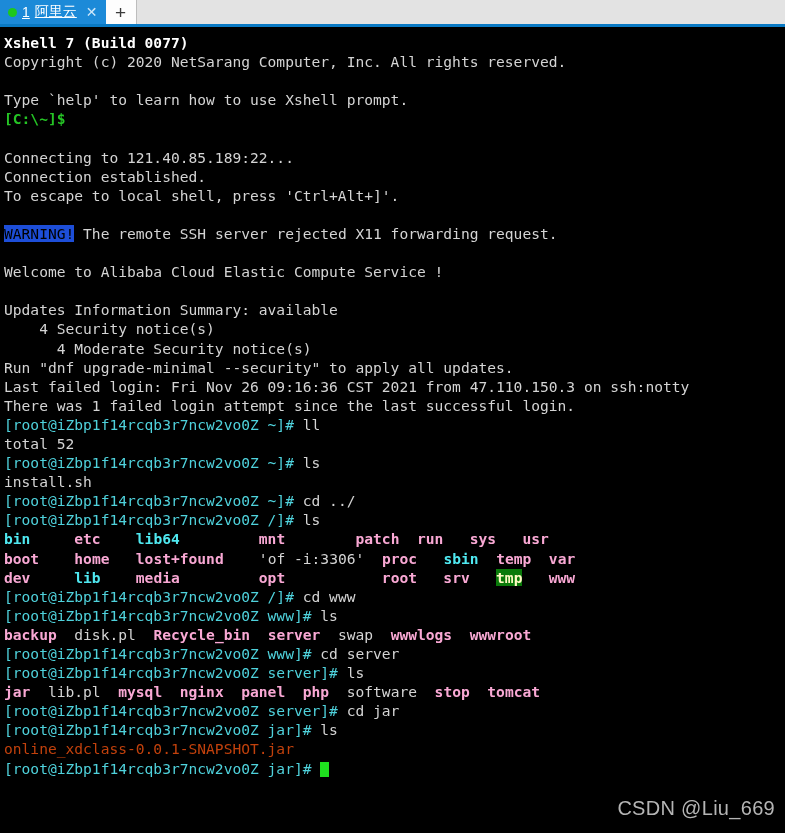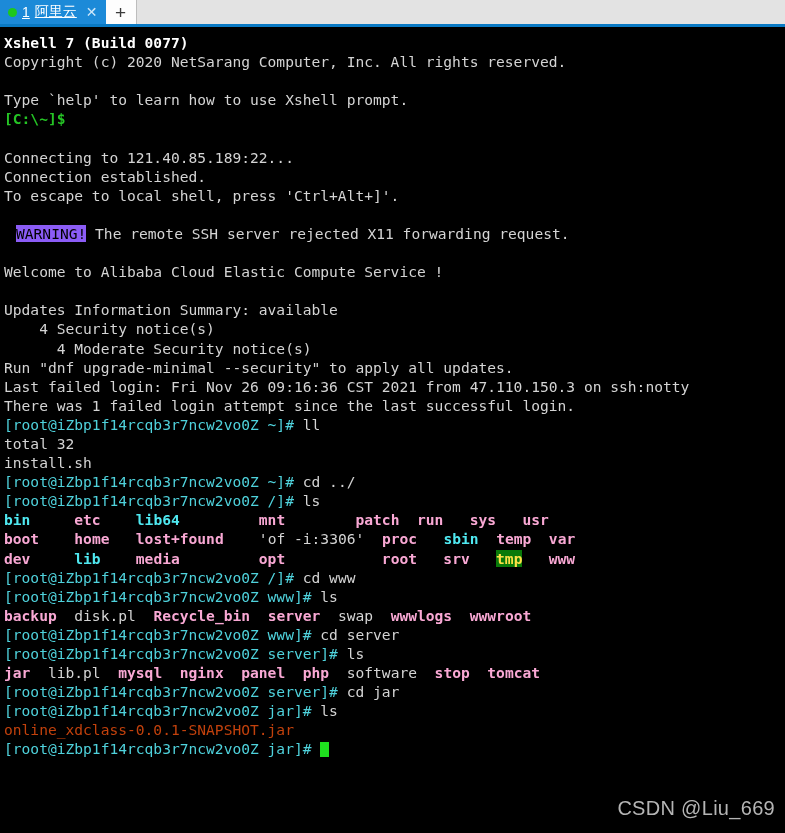--- a/index.html
+++ b/index.html
@@ -103,7 +103,7 @@
   .c-bcyan   { color: #4fe8f0; font-weight: bold; }
   .c-blue    { color: #f9a8d4; font-weight: bold; }
   .c-red     { color: #c2410c; font-weight: normal; }
-  .c-inv     { background: #8b5cf6; color: #000000; margin-left: 12px; }
+  .c-inv     { background: #1d4ed8; color: #000000; }
   .c-stickydir { background: #0a7a0a; color: #fde047; font-weight: bold; }
 
   .cursor {

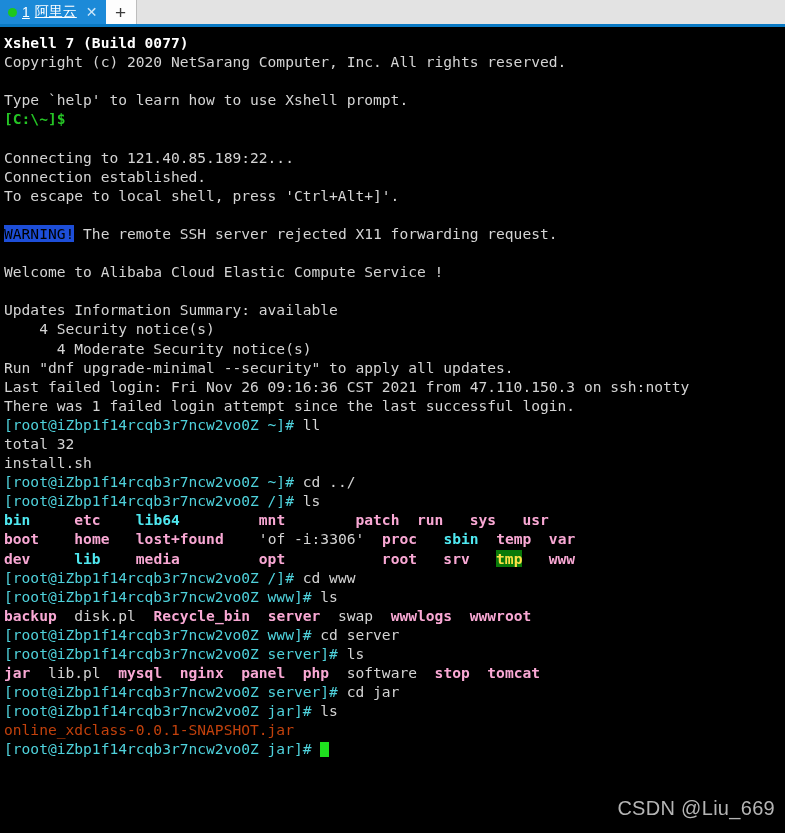--- a/index.html
+++ b/index.html
@@ -163,7 +163,7 @@
       <div class="line"><span class="c-white">Last failed login: Fri Nov 26 09:16:36 CST 2021 from 47.110.150.3 on ssh:notty</span></div>
       <div class="line"><span class="c-white">There was 1 failed login attempt since the last successful login.</span></div>
       <div class="line"><span class="c-cyan">[root@iZbp1f14rcqb3r7ncw2vo0Z ~]# </span><span class="c-white">ll</span></div>
-      <div class="line"><span class="c-white">total 32</span></div>
+      <div class="line"><span class="c-white">total 52</span></div>
       <div class="line"><span class="c-white">install.sh</span></div>
       <div class="line"><span class="c-cyan">[root@iZbp1f14rcqb3r7ncw2vo0Z ~]# </span><span class="c-white">cd ../</span></div>
       <div class="line"><span class="c-cyan">[root@iZbp1f14rcqb3r7ncw2vo0Z /]# </span><span class="c-white">ls</span></div>

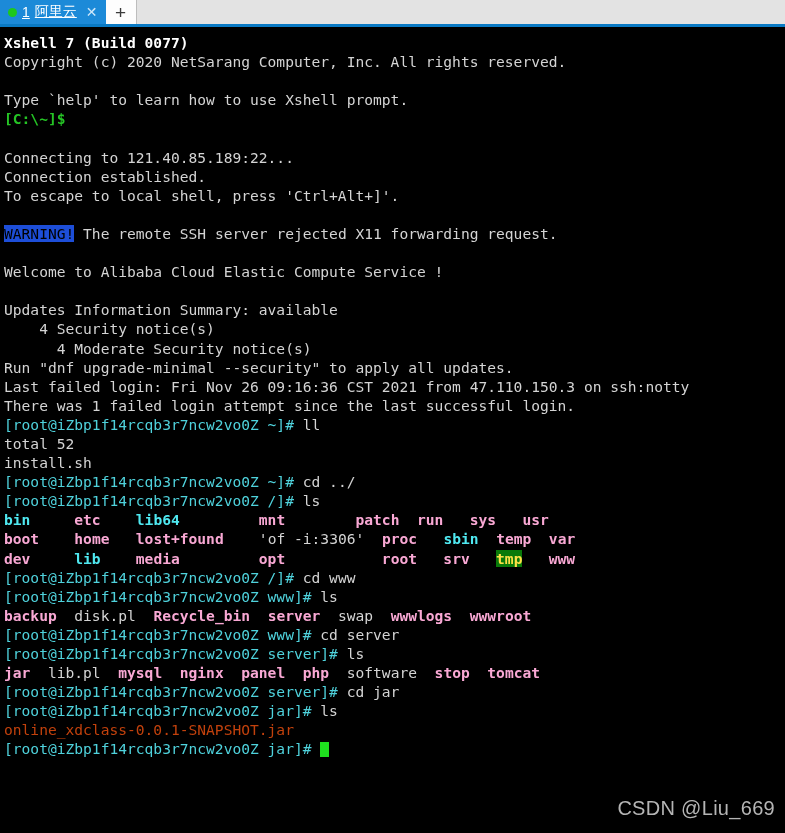--- a/index.html
+++ b/index.html
@@ -164,6 +164,7 @@
       <div class="line"><span class="c-white">There was 1 failed login attempt since the last successful login.</span></div>
       <div class="line"><span class="c-cyan">[root@iZbp1f14rcqb3r7ncw2vo0Z ~]# </span><span class="c-white">ll</span></div>
       <div class="line"><span class="c-white">total 52</span></div>
+      <div class="line"><span class="c-cyan">[root@iZbp1f14rcqb3r7ncw2vo0Z ~]# </span><span class="c-white">ls</span></div>
       <div class="line"><span class="c-white">install.sh</span></div>
       <div class="line"><span class="c-cyan">[root@iZbp1f14rcqb3r7ncw2vo0Z ~]# </span><span class="c-white">cd ../</span></div>
       <div class="line"><span class="c-cyan">[root@iZbp1f14rcqb3r7ncw2vo0Z /]# </span><span class="c-white">ls</span></div>

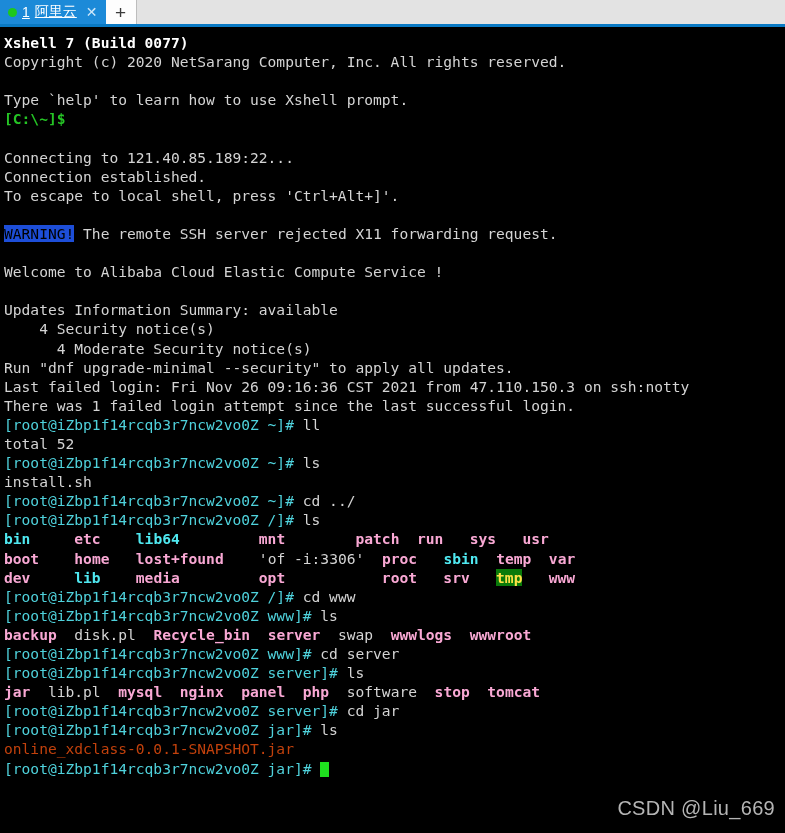--- a/index.html
+++ b/index.html
@@ -104,7 +104,7 @@
   .c-blue    { color: #f9a8d4; font-weight: bold; }
   .c-red     { color: #c2410c; font-weight: normal; }
   .c-inv     { background: #1d4ed8; color: #000000; }
-  .c-stickydir { background: #0a7a0a; color: #fde047; font-weight: bold; }
+  .c-stickydir { background: #0a7a0a; color: #fef9c3; font-weight: bold; }
 
   .cursor {
     display: inline-block;

